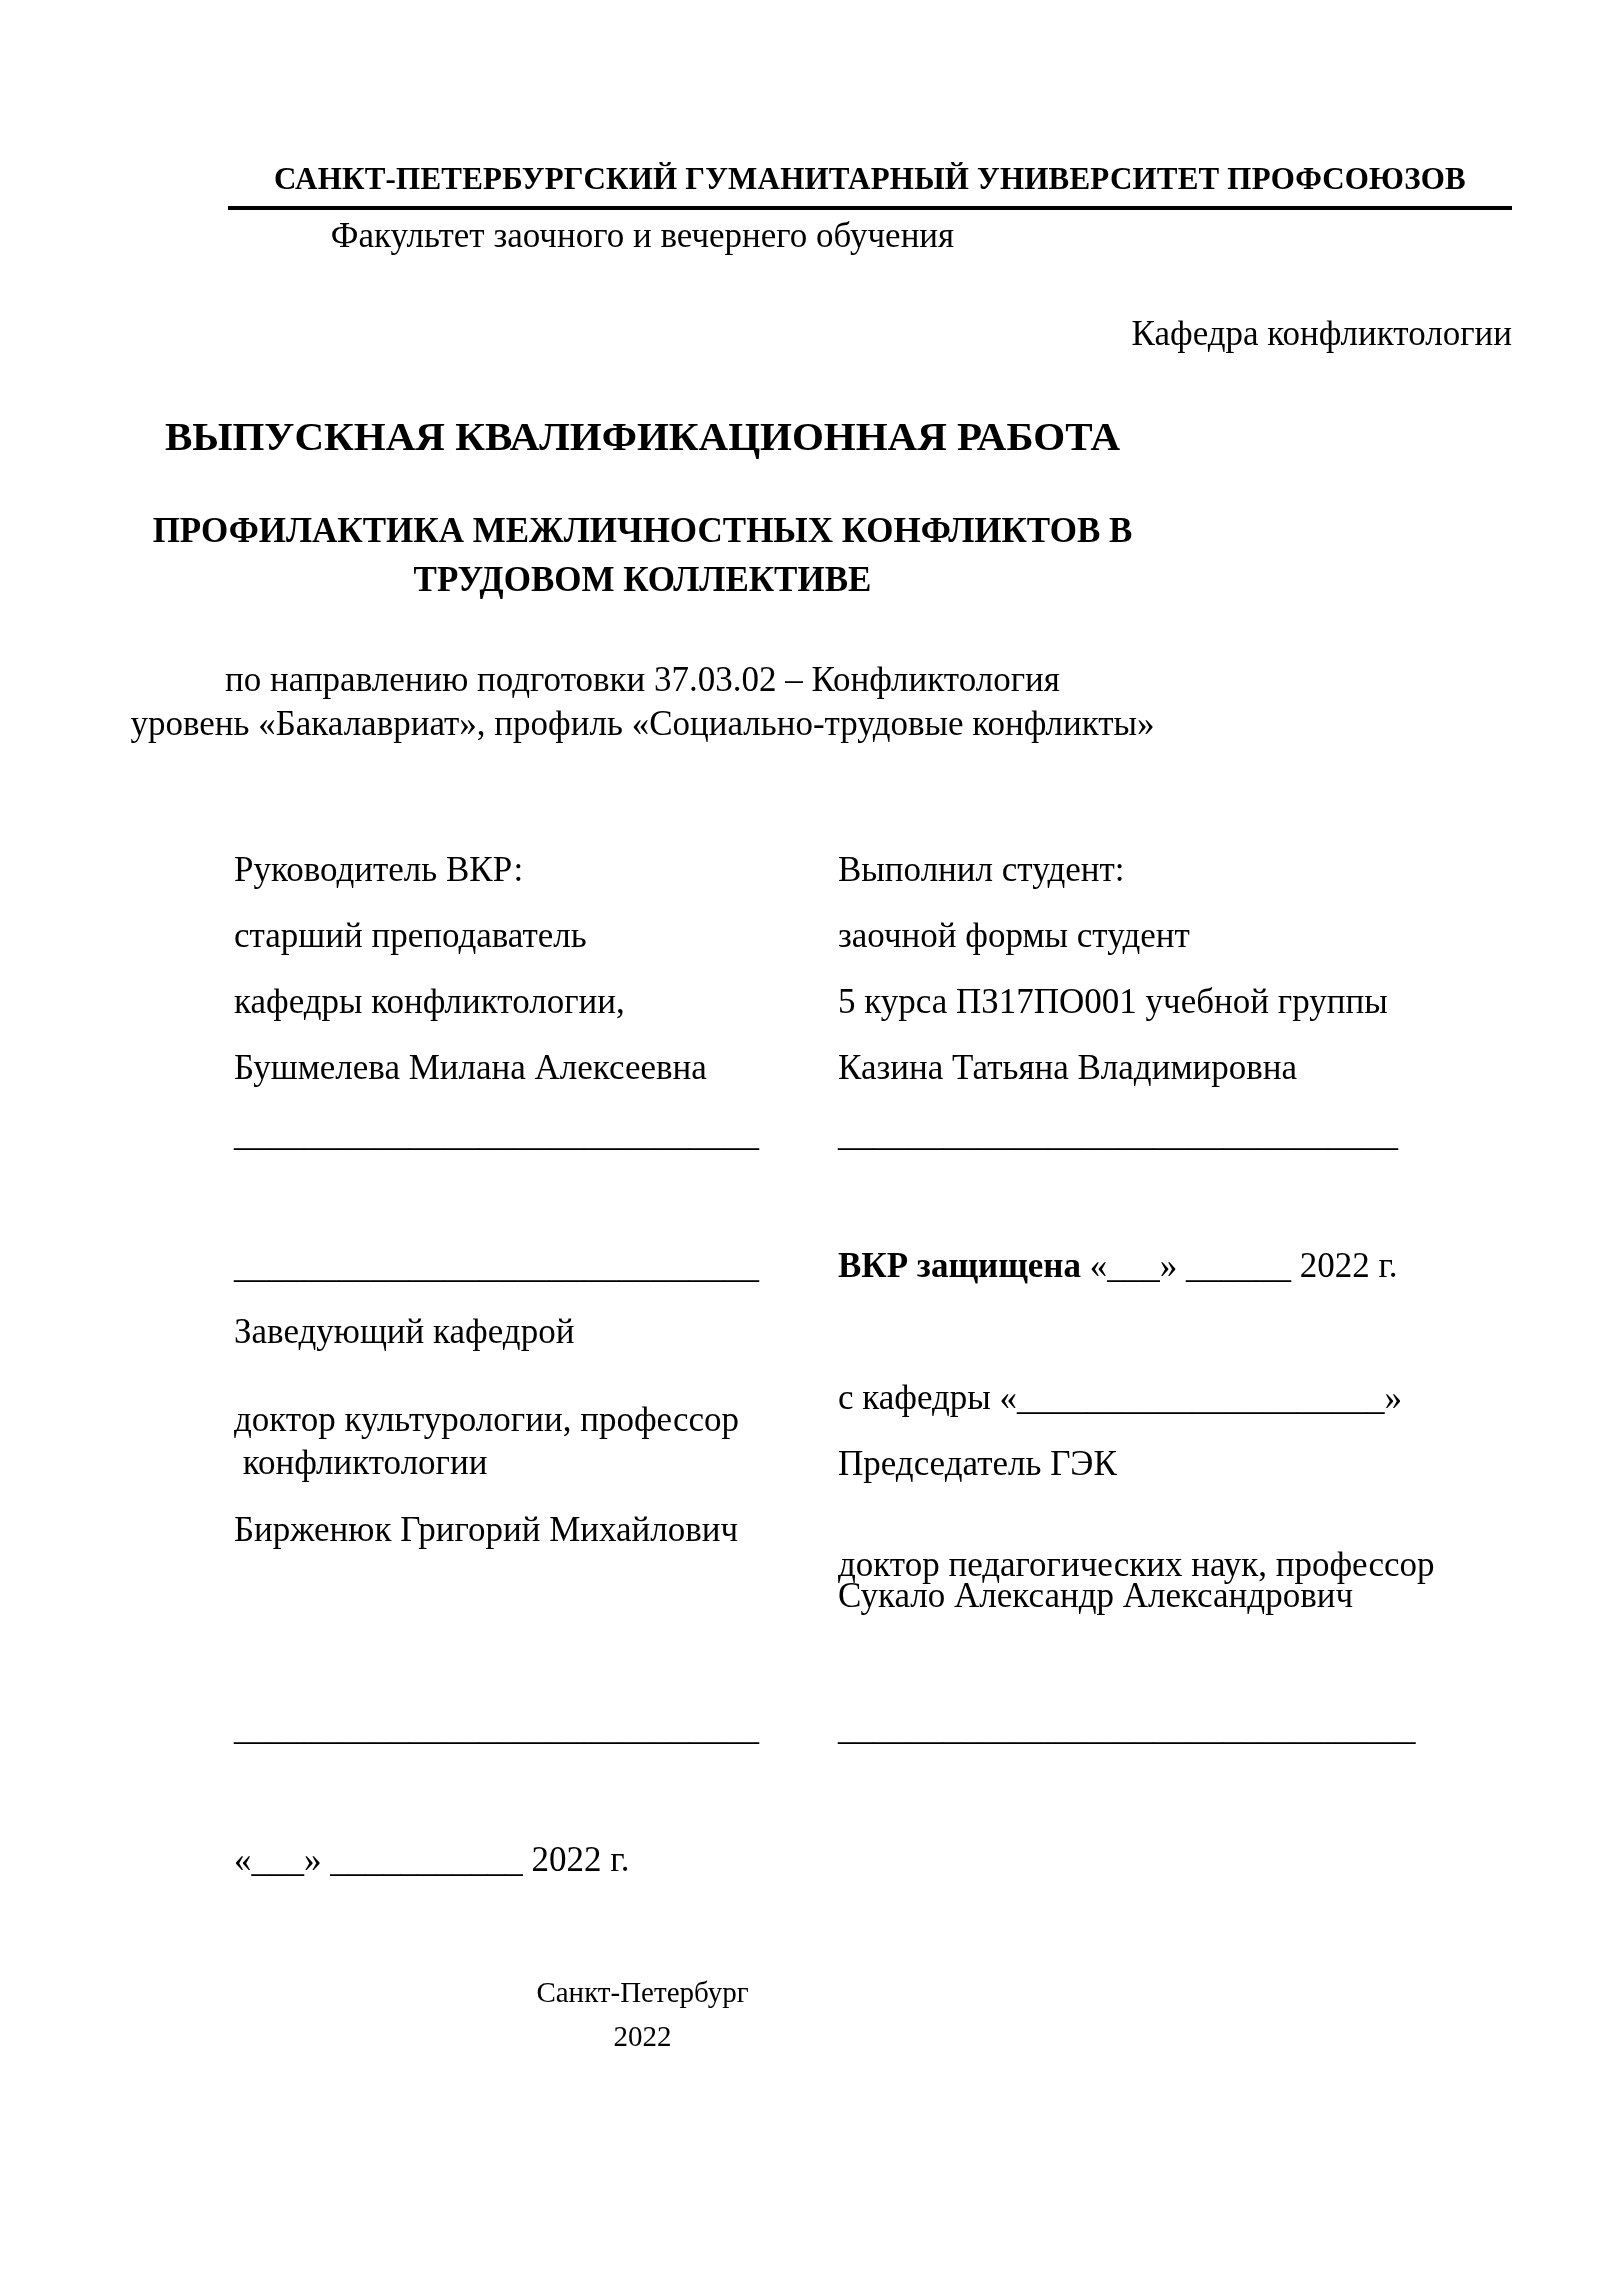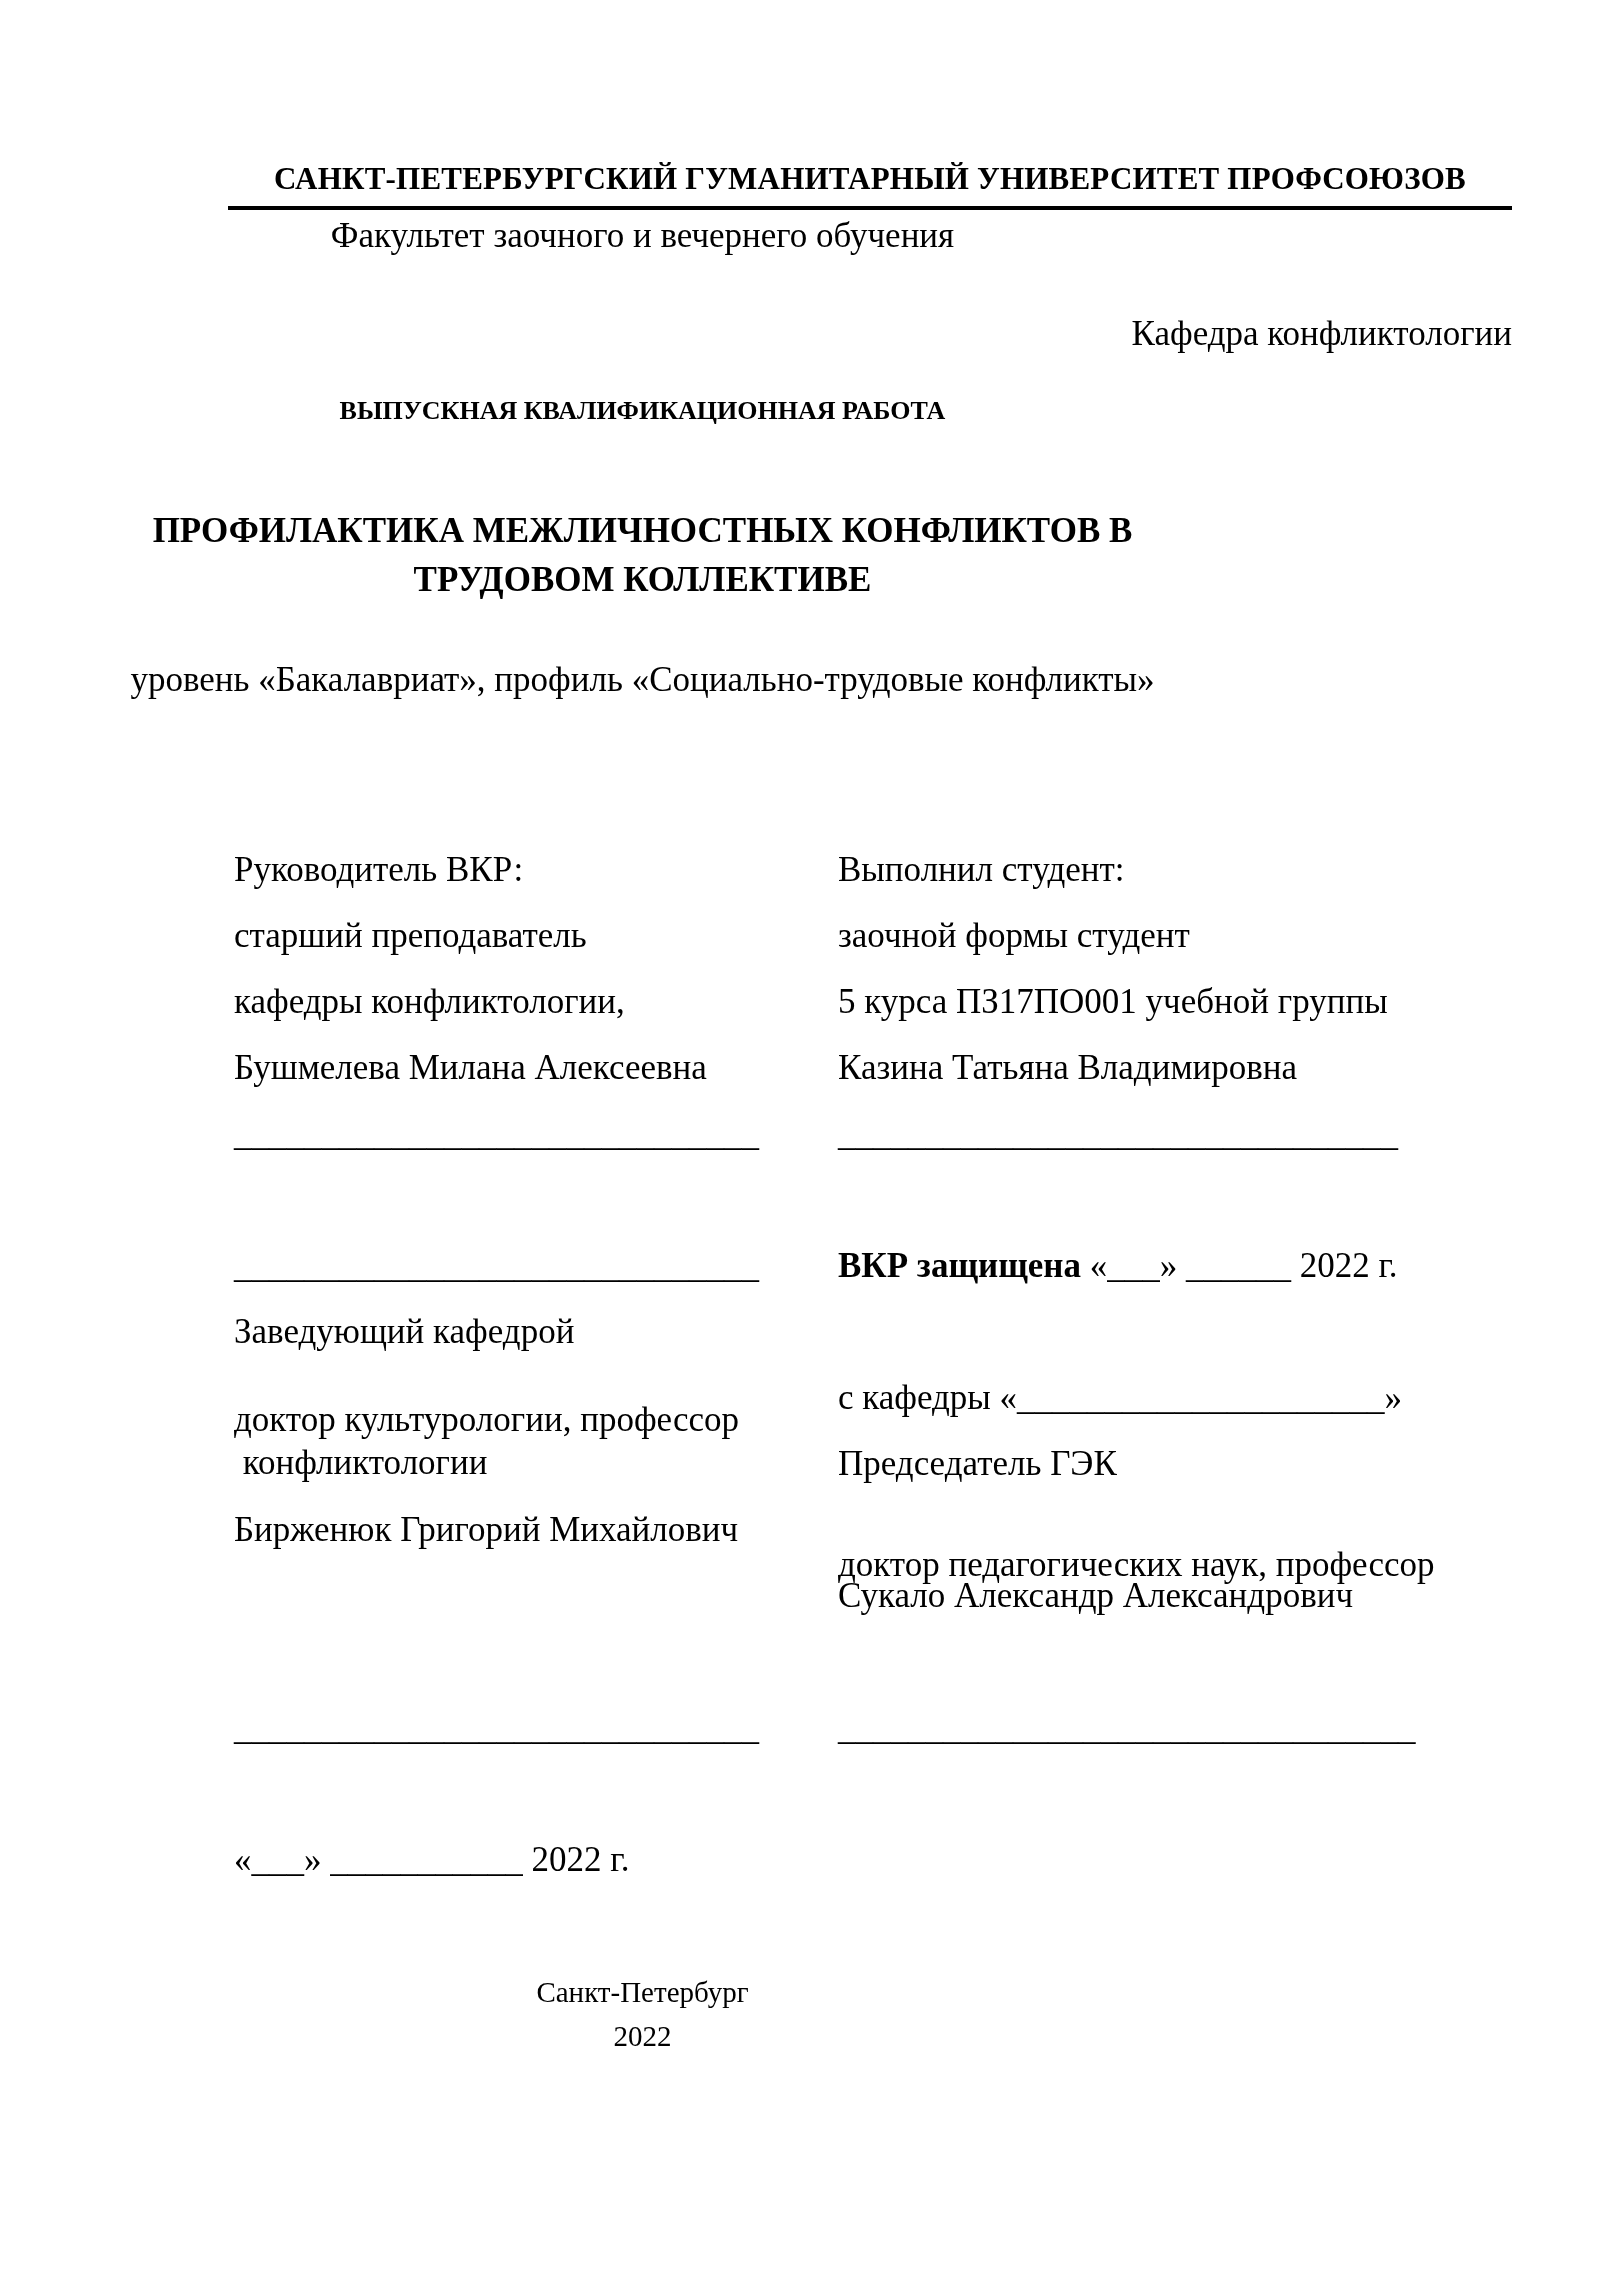--- a/index.html
+++ b/index.html
@@ -46,9 +46,9 @@
       text-align: right;
     }
     .work-type {
-      top: 396px;
+      top: 412px;
       font-weight: bold;
-      font-size: 26px;
+      font-size: 41px;
     }
     .title {
       top: 506px;

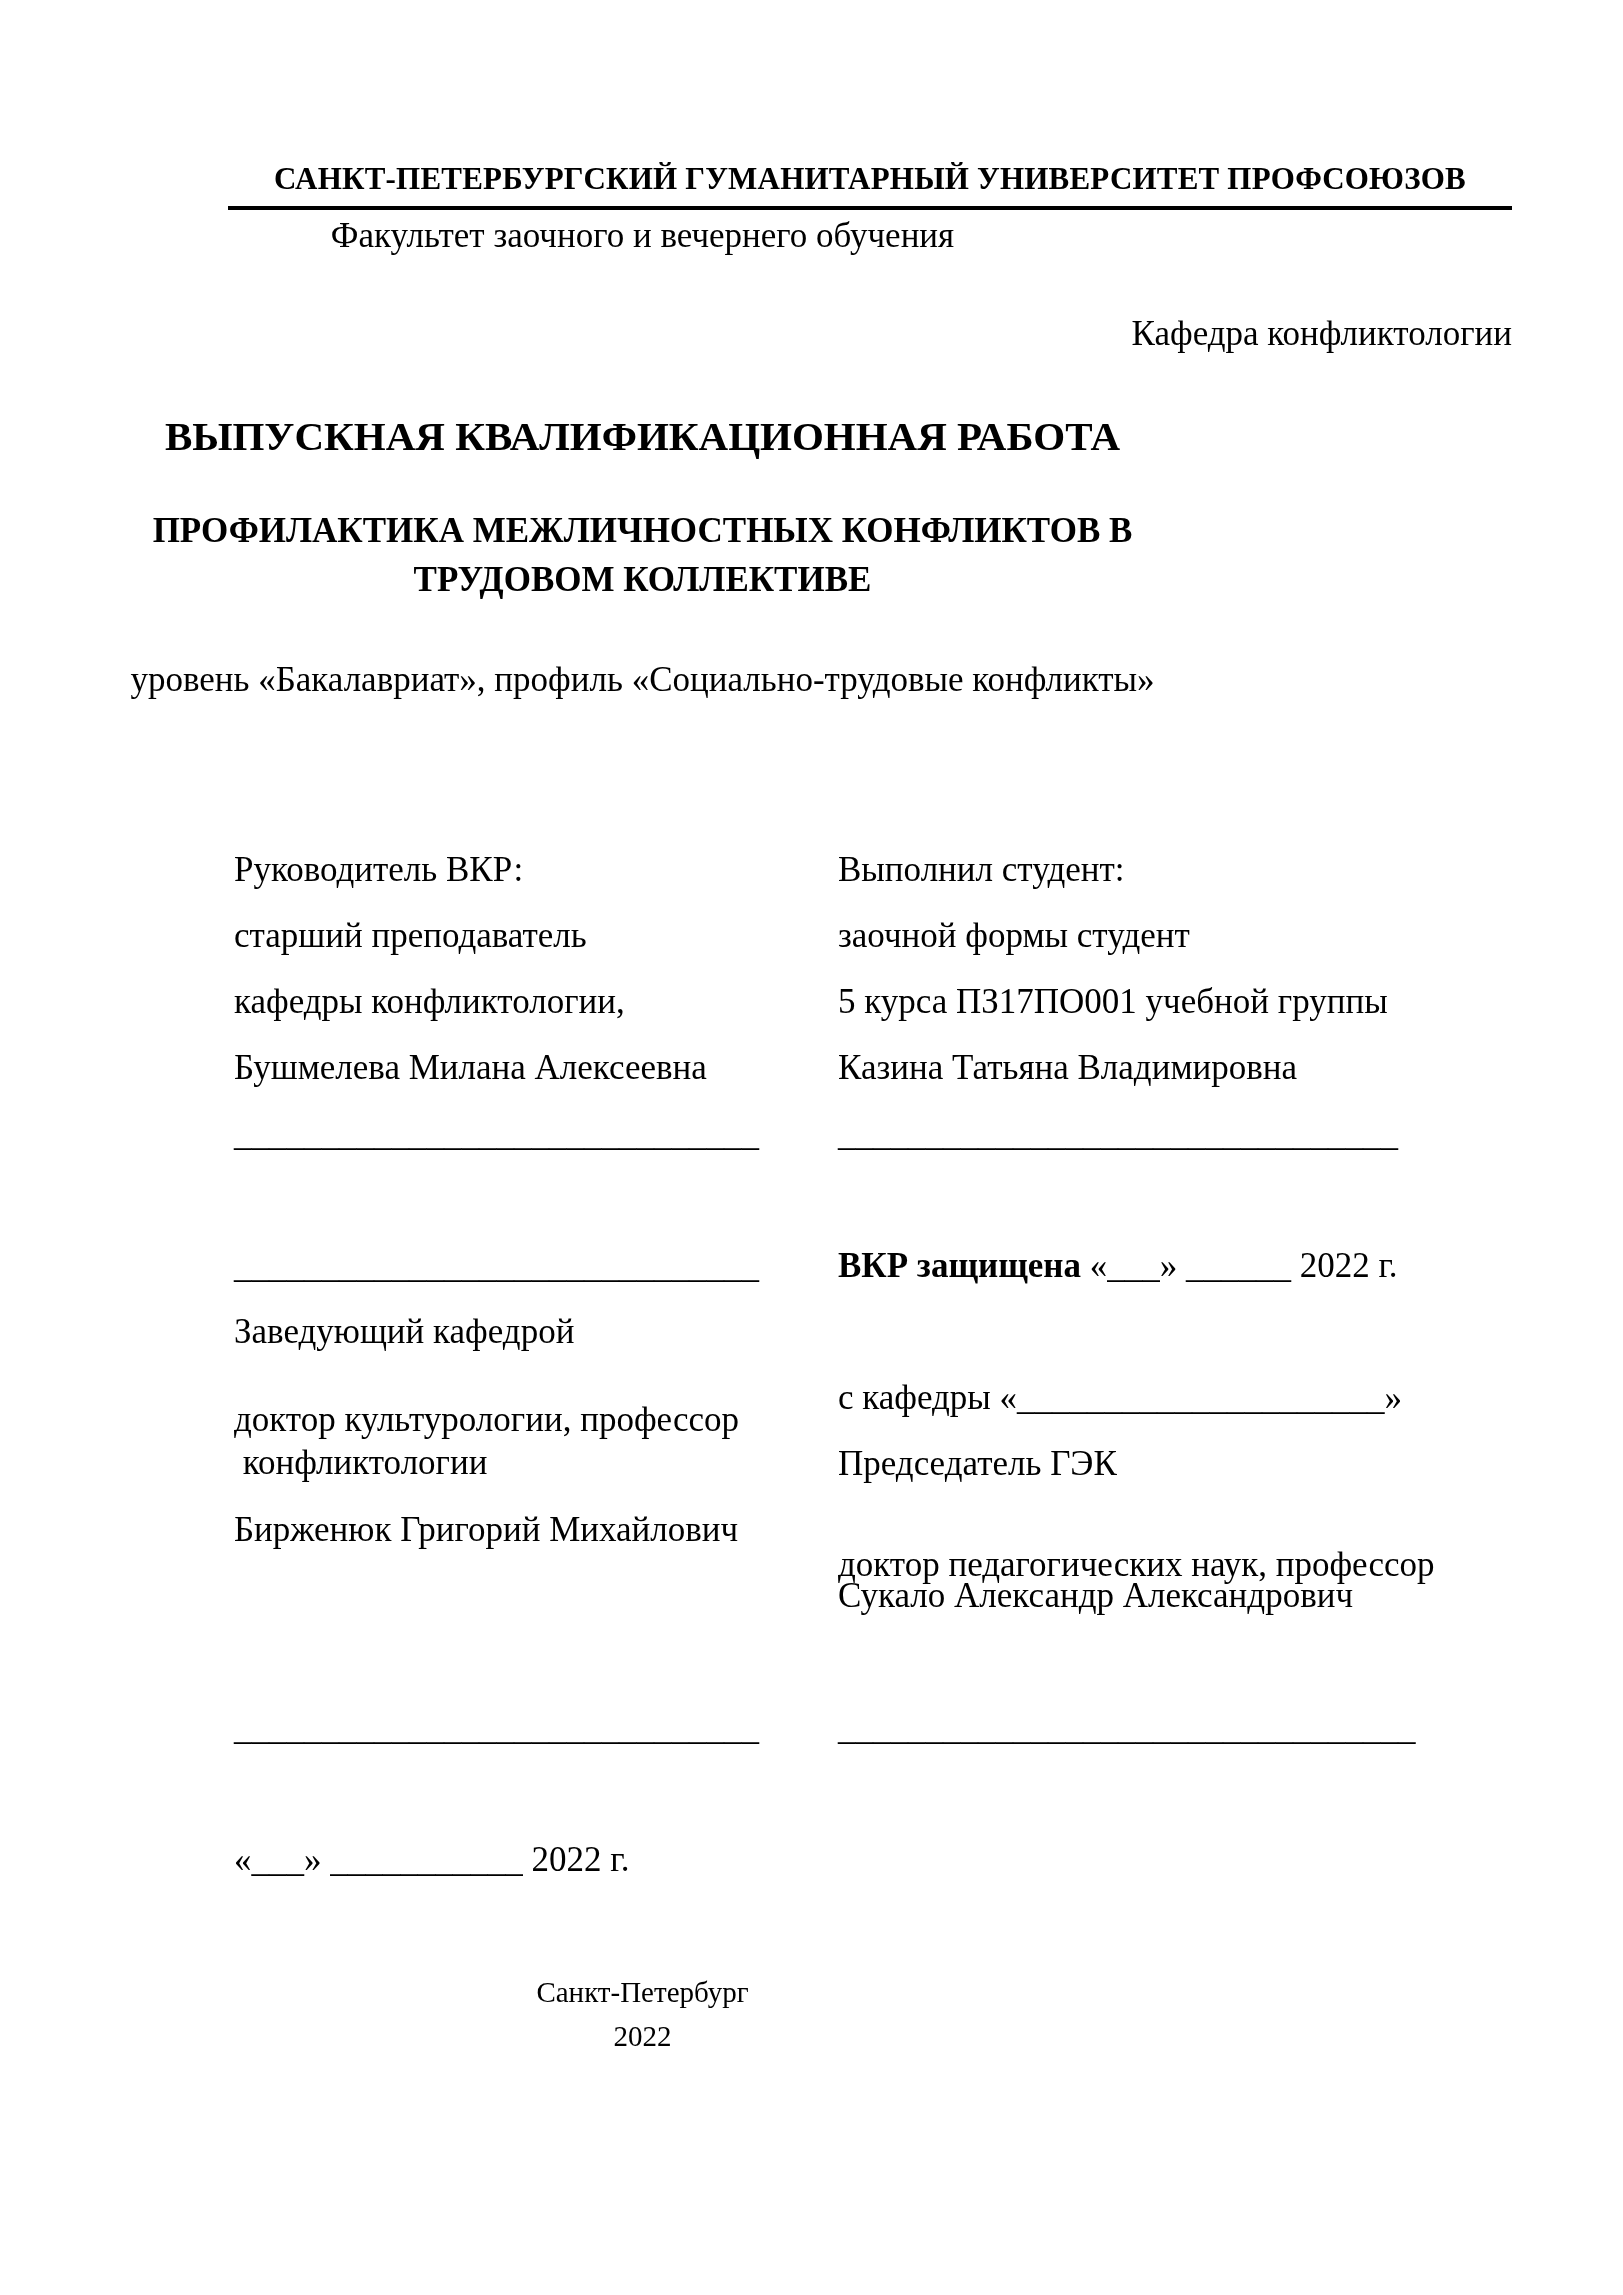--- a/index.html
+++ b/index.html
@@ -100,6 +100,7 @@
   <div>ТРУДОВОМ КОЛЛЕКТИВЕ</div>
 </div>
 <div class="abs center direction">
+  <div>по направлению подготовки 37.03.02 – Конфликтология</div>
   <div>уровень «Бакалавриат», профиль «Социально-трудовые конфликты»</div>
 </div>
 

